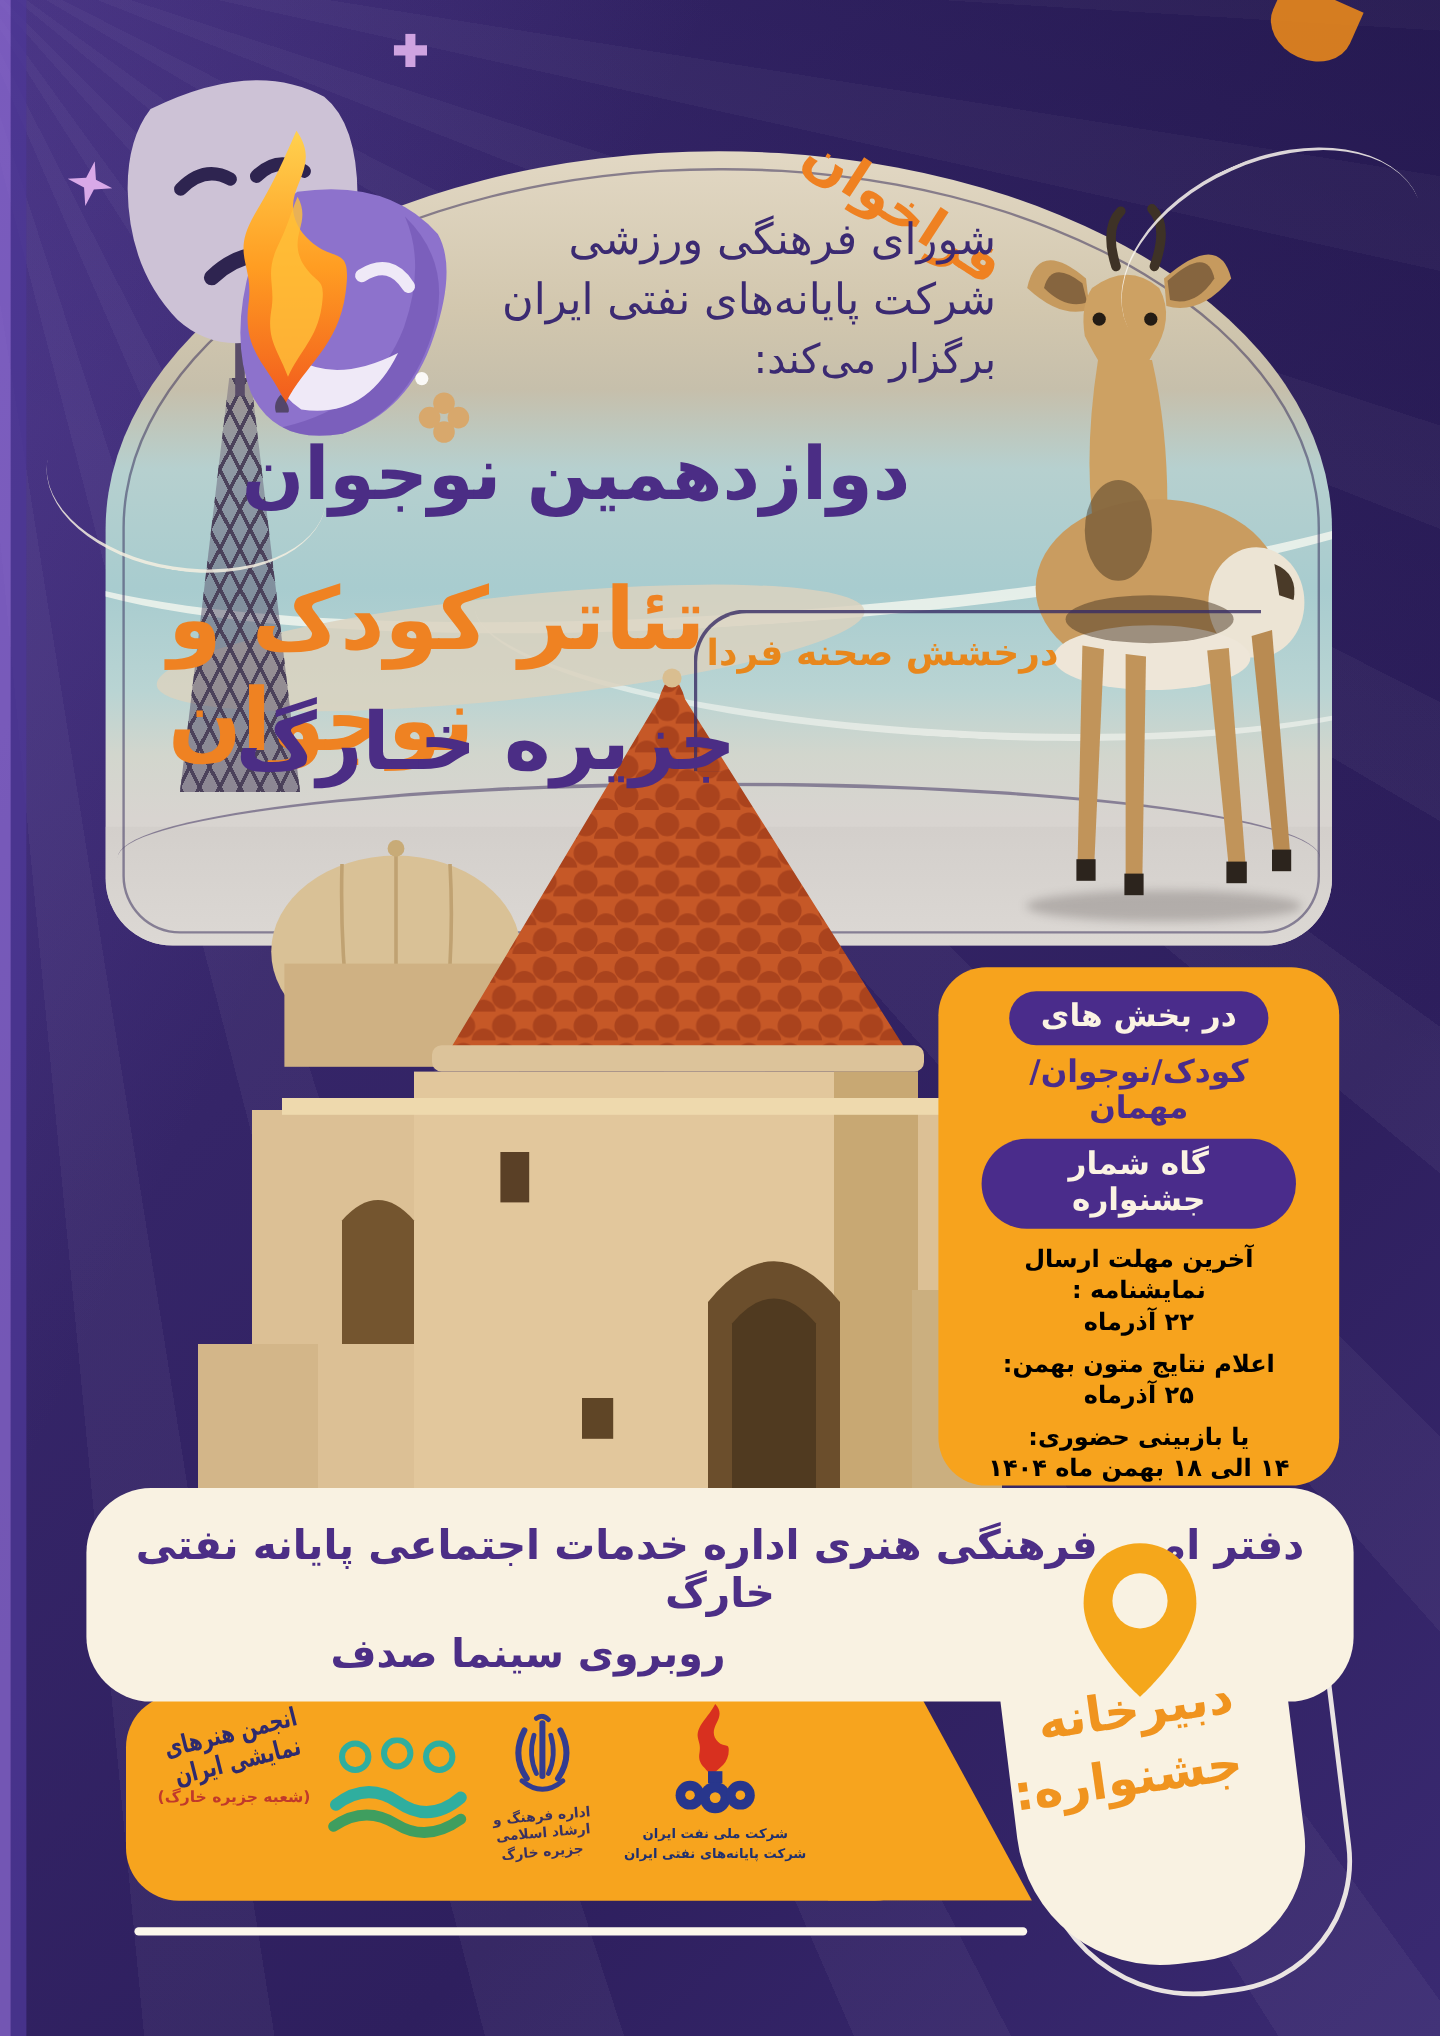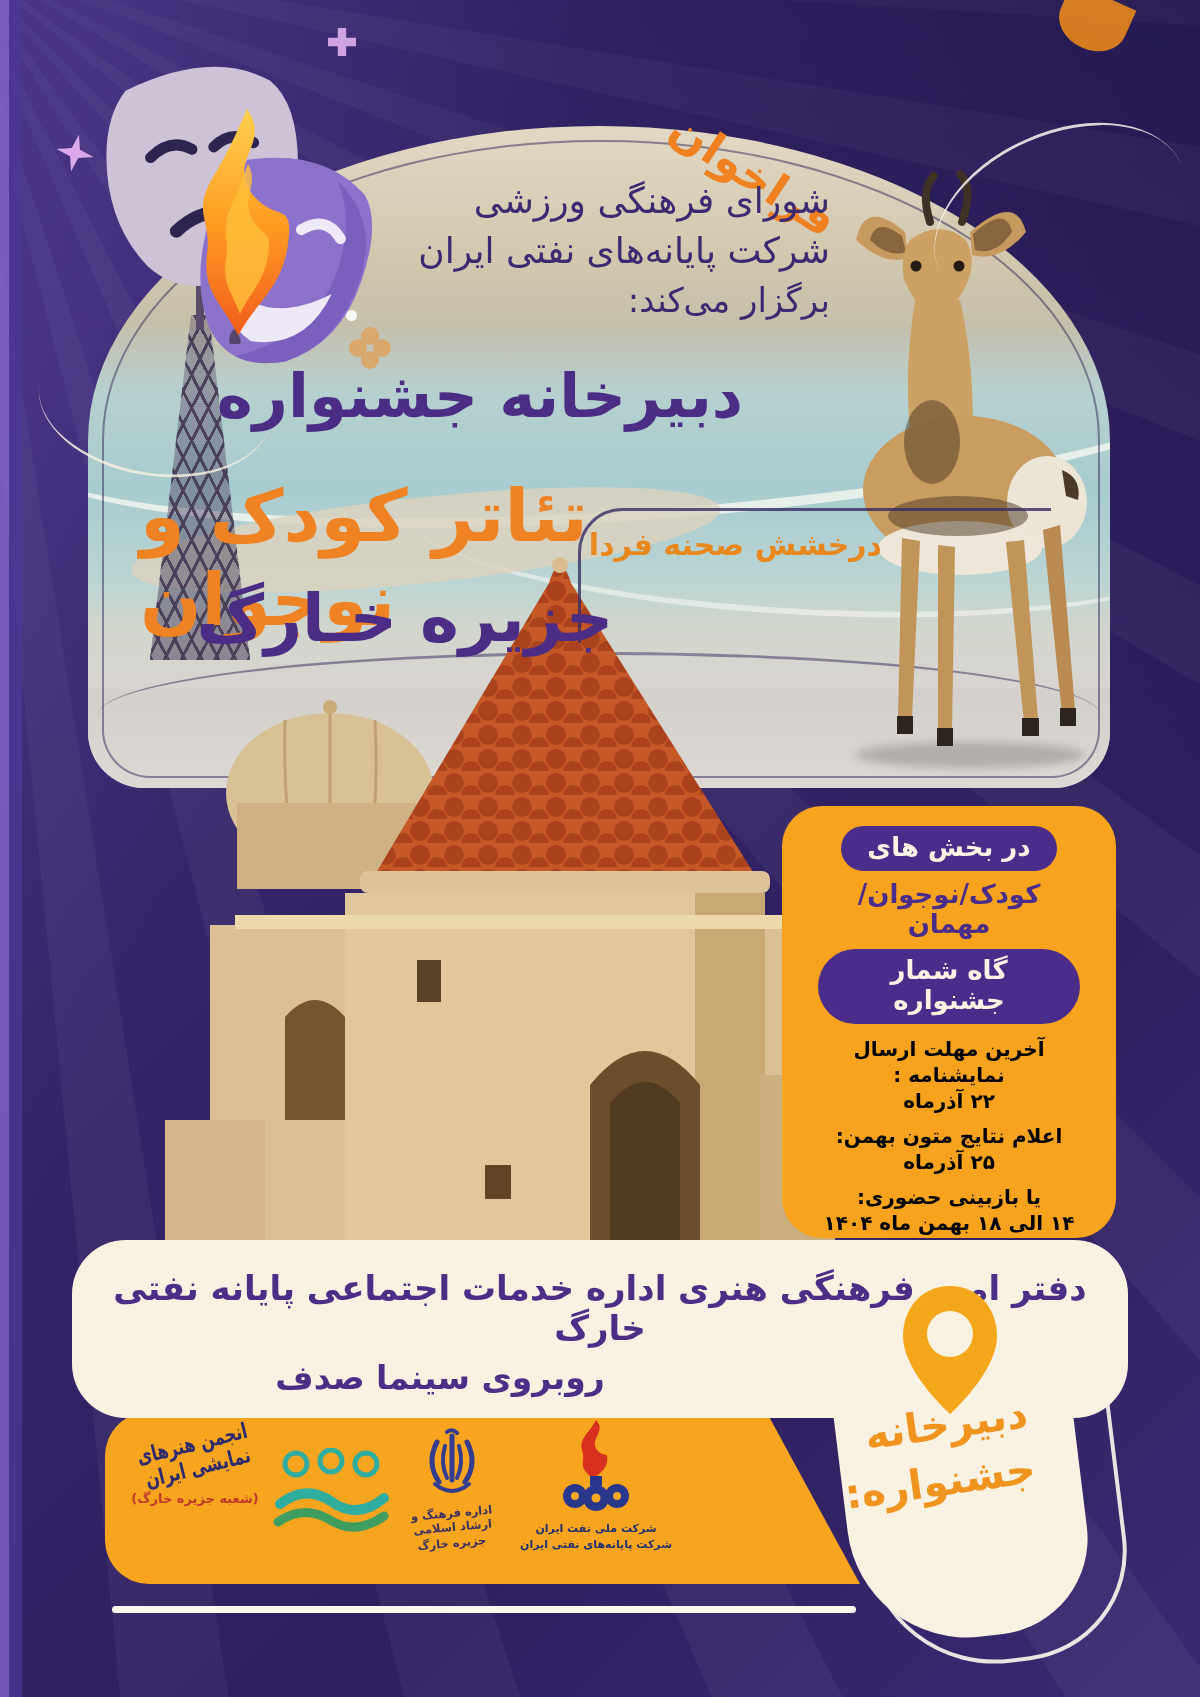--- a/index.html
+++ b/index.html
@@ -271,7 +271,7 @@
     <div class="l3">برگزار می‌کند:</div>
   </div>
 
-  <div class="abs title-1">دبیرخانه جشنواره</div>
+  <div class="abs title-1">دوازدهمین نوجوان</div>
   <div class="abs title-2">تئاتر کودک و نوجوان</div>
   <div class="abs title-3">جزیره خـارگ</div>
 

